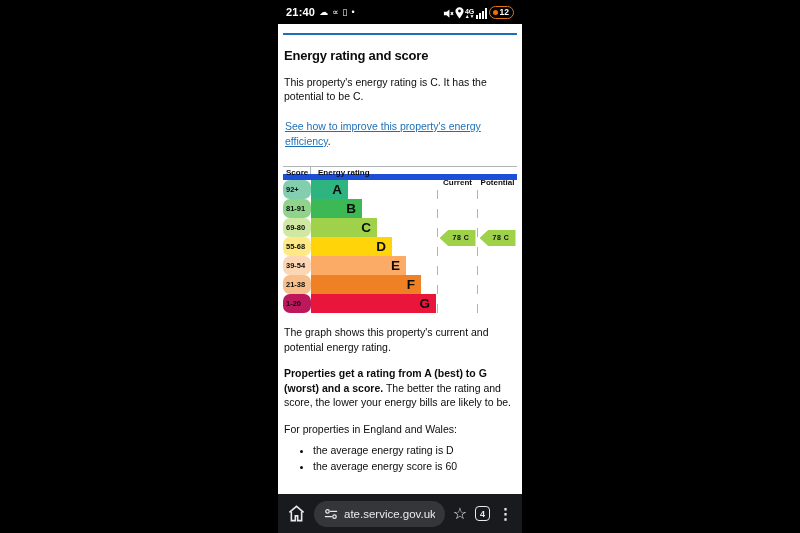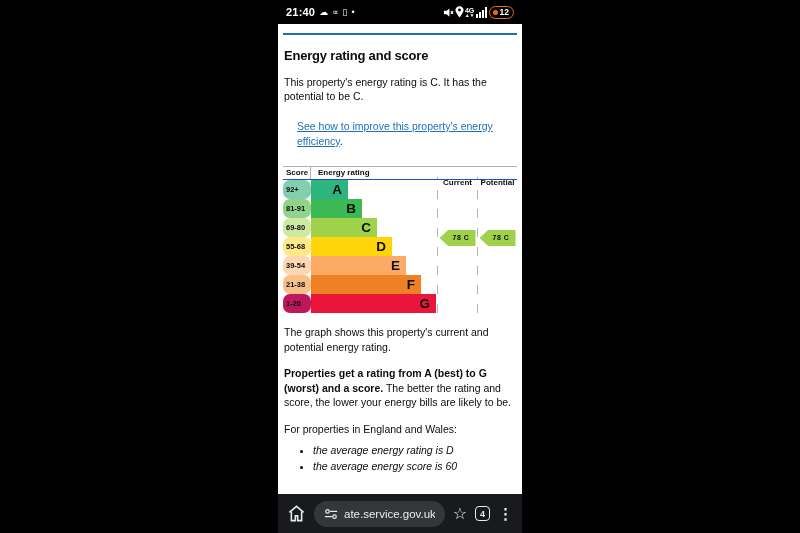--- a/index.html
+++ b/index.html
@@ -15,7 +15,7 @@
   .statusbar .time { font-weight:bold; letter-spacing:.2px; }
   .sb-left { display:flex; align-items:center; gap:4px; }
   .sb-glyph { font-size:9px; line-height:1; color:#fff; }
-  .sb-right { margin-left:auto; display:flex; align-items:center; gap:1px; }
+  .sb-right { margin-left:auto; display:flex; align-items:flex-end; gap:1px; }
   .battery-pill { display:flex; align-items:center; gap:2px; border:1px solid #e8710a;
     border-radius:7px; padding:1px 4px 1px 3px; height:13px; }
   .battery-dot { width:5px; height:5px; border-radius:50%; background:#e8710a; }

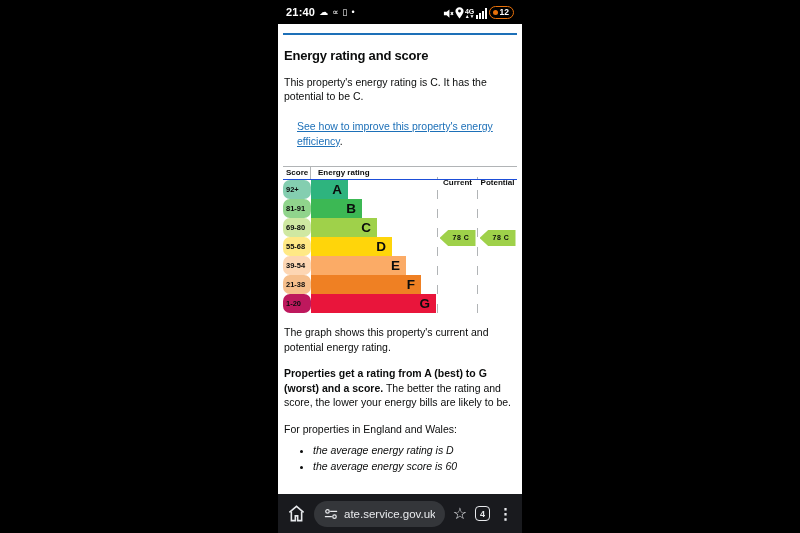--- a/index.html
+++ b/index.html
@@ -30,7 +30,7 @@
   .brand-rule { height:2px; background:#1d70b8; }
   h1.page-title { font-size:13px; font-weight:bold; margin:13px 1px 0 1px; letter-spacing:-.2px; }
   p.body-text { font-size:10.5px; line-height:1.38; margin:12px 1px 0 1px; }
-  .link-block { margin:15px 1px 0 14px; font-size:10.5px; line-height:1.45; }
+  .link-block { margin:15px 1px 0 2px; font-size:10.5px; line-height:1.45; }
   a.govuk-link { color:#1d70b8; text-decoration:underline; cursor:pointer; }
 
   

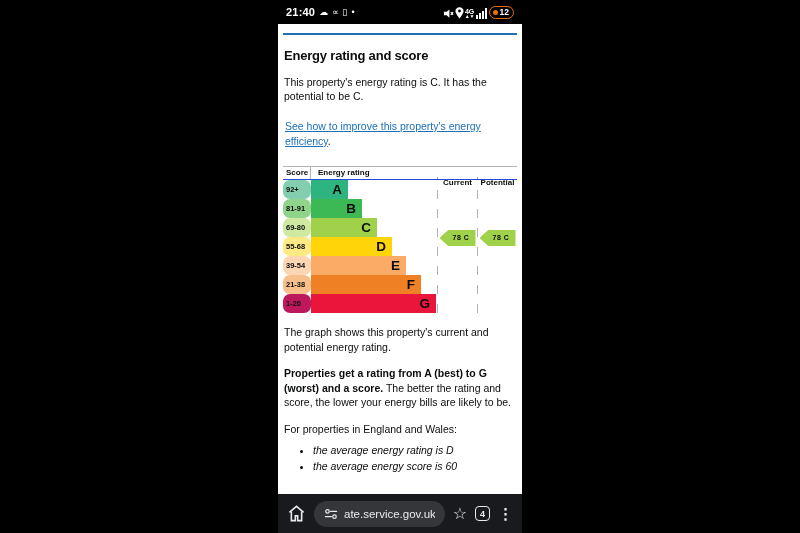--- a/index.html
+++ b/index.html
@@ -36,7 +36,7 @@
   
   .epc { margin:17px 0 0 0; border-top:1px solid #b1b4b6; }
   .epc-row { display:flex; height:19px; }
-  .epc-head { height:13px; border-bottom:1px solid #1d4ed8; font-weight:bold;
+  .epc-head { height:13px; border-bottom:6px solid #1d4ed8; font-weight:bold;
     font-size:8px; line-height:12px; }
   .cell-score { width:28px; flex:0 0 auto; }
   .epc-head .cell-score { border-right:1px solid #b1b4b6; padding-left:3px; }

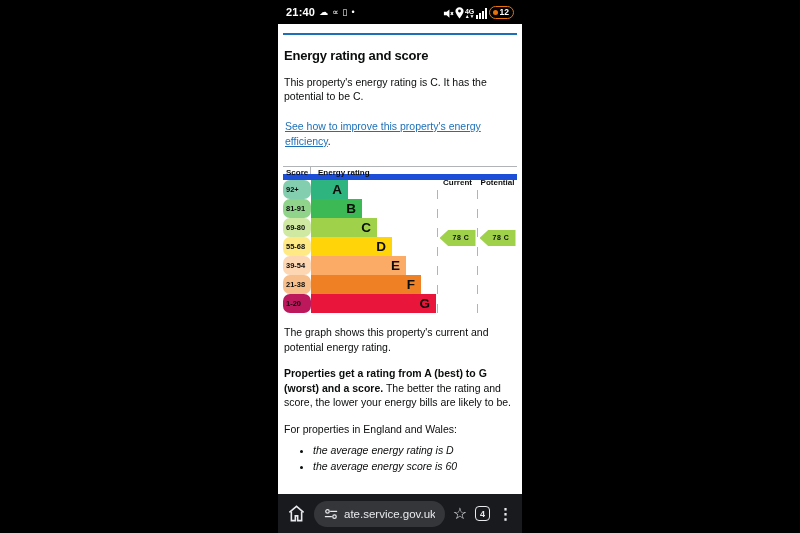--- a/index.html
+++ b/index.html
@@ -57,7 +57,7 @@
   .explain { margin-top:14px; }
   .explain b { font-weight:bold; }
   .region { margin-top:16px; }
-  ul.avg-list { margin:7px 0 0 0; padding-left:30px; font-size:10.5px; line-height:1.5;font-style:italic; }
+  ul.avg-list { margin:7px 0 0 0; padding-left:30px; font-size:10.5px; line-height:1.5; }
   ul.avg-list li { margin:0; }
 
   

